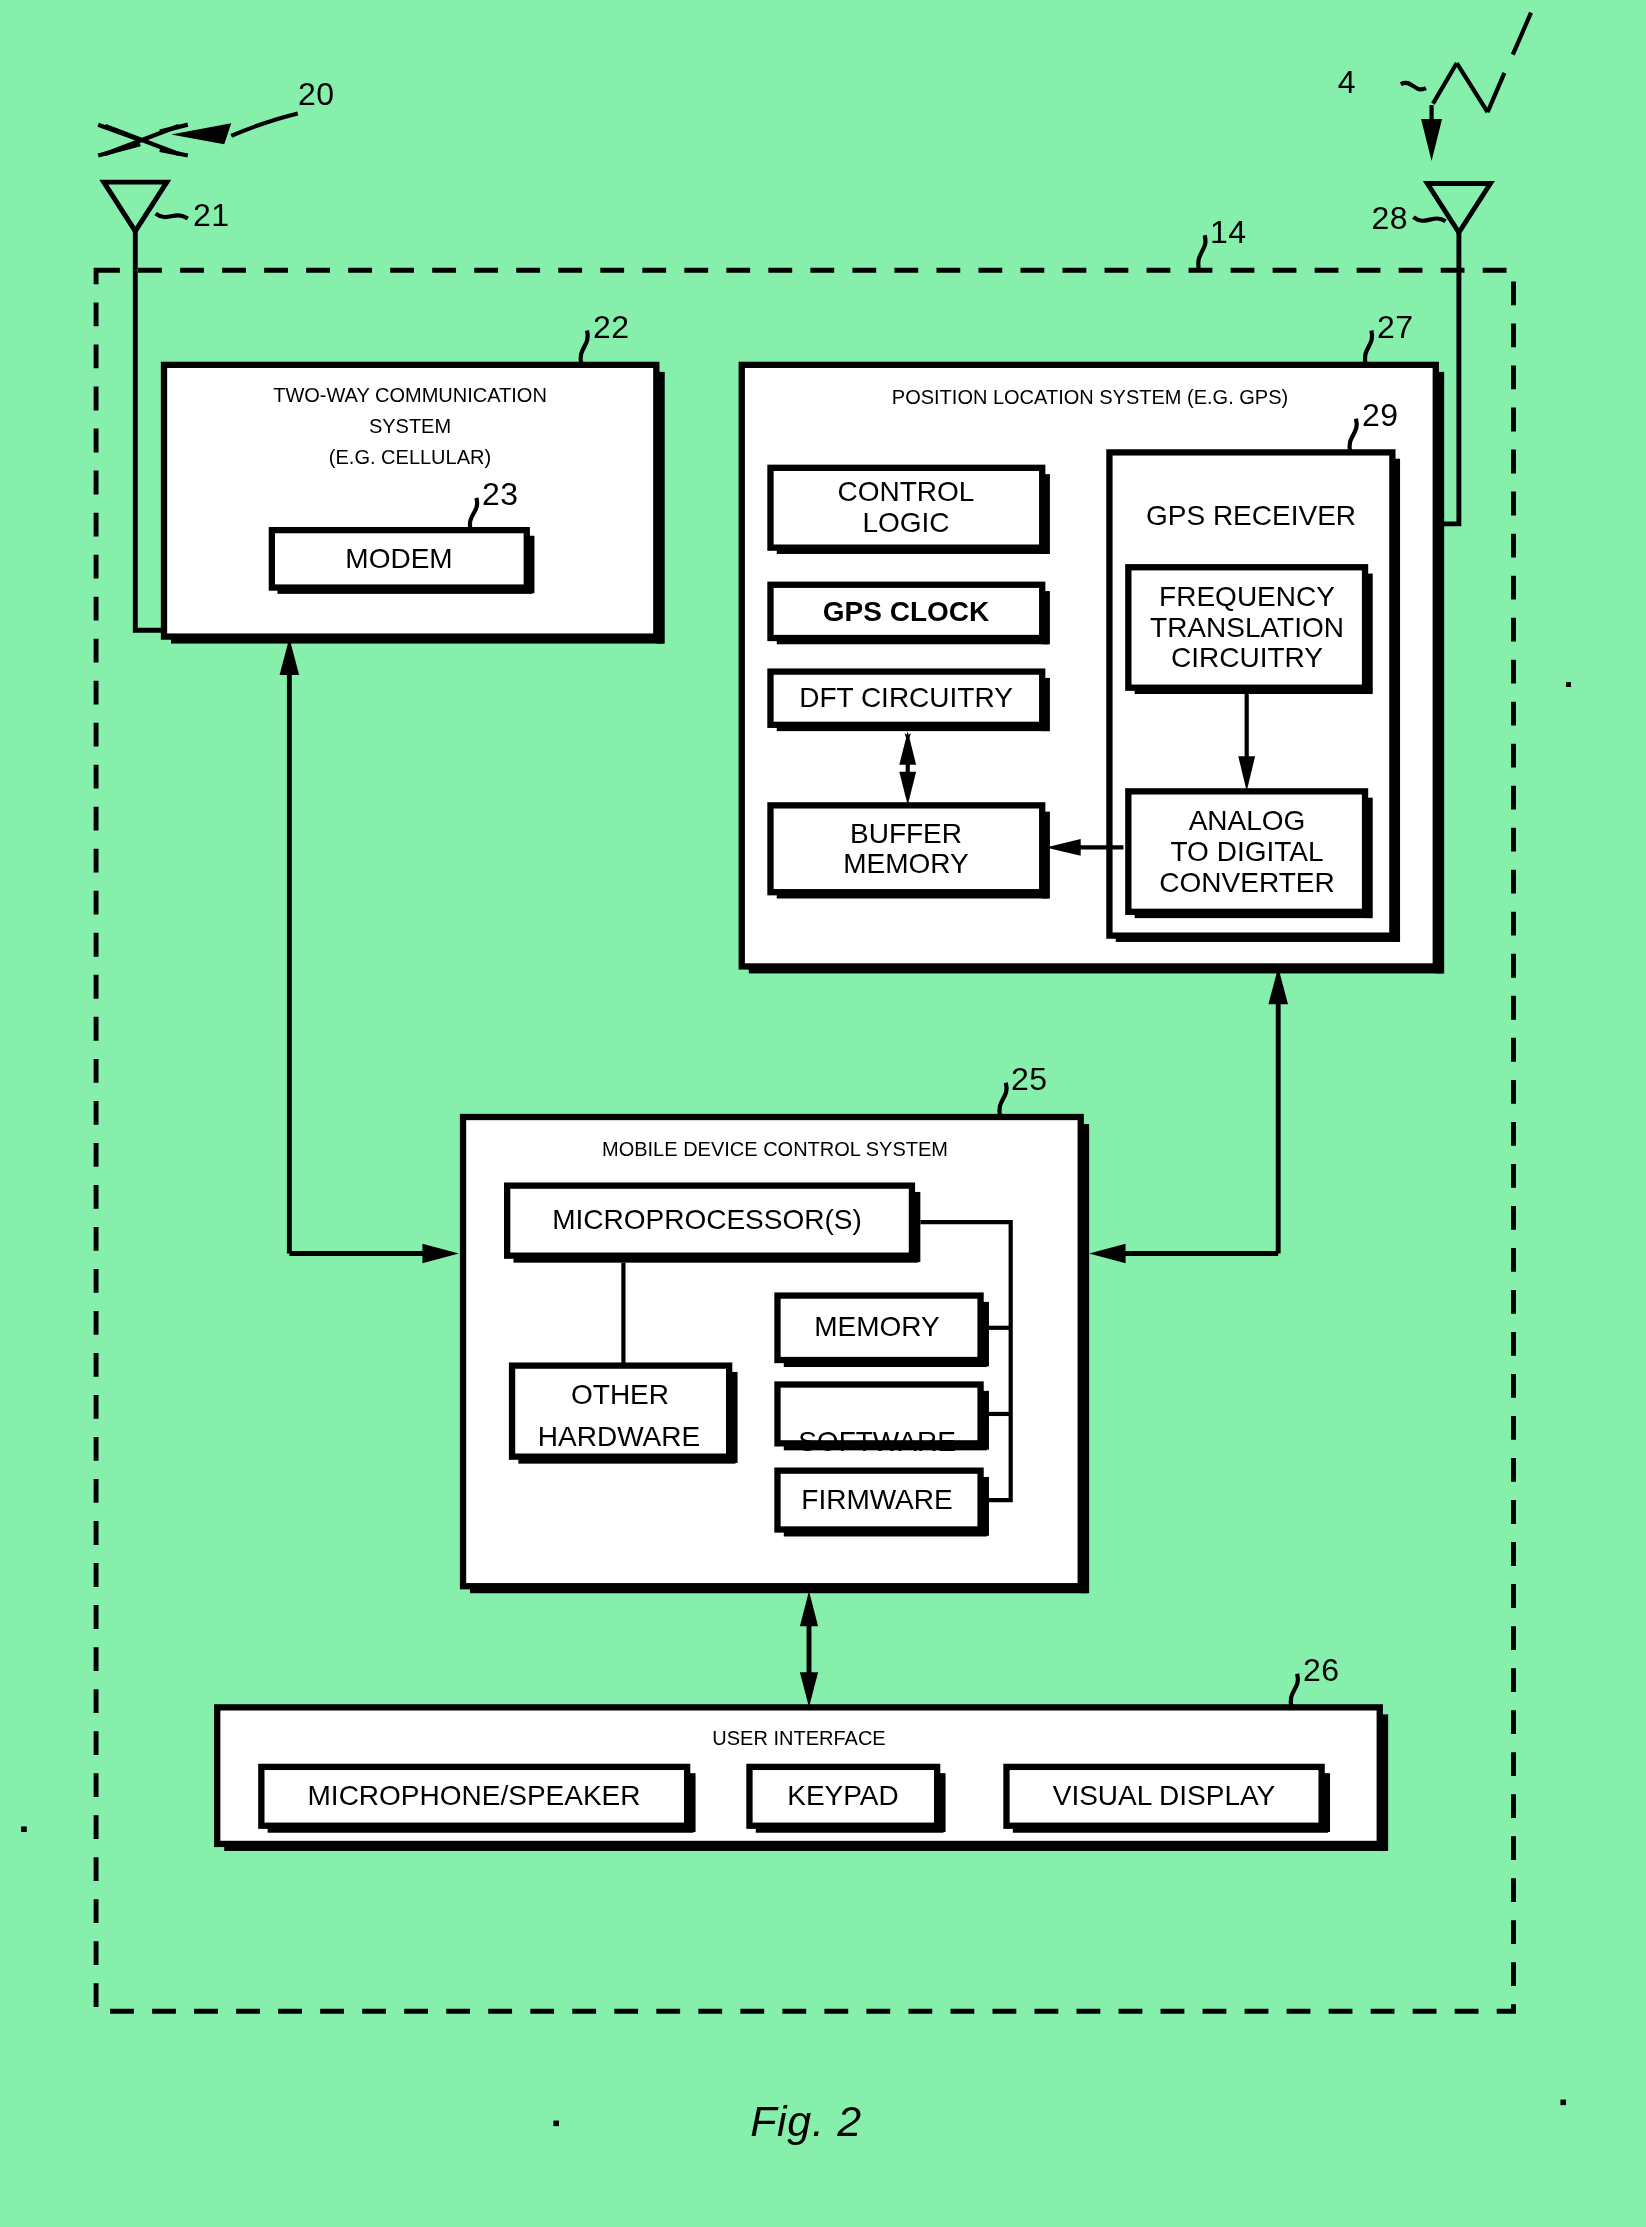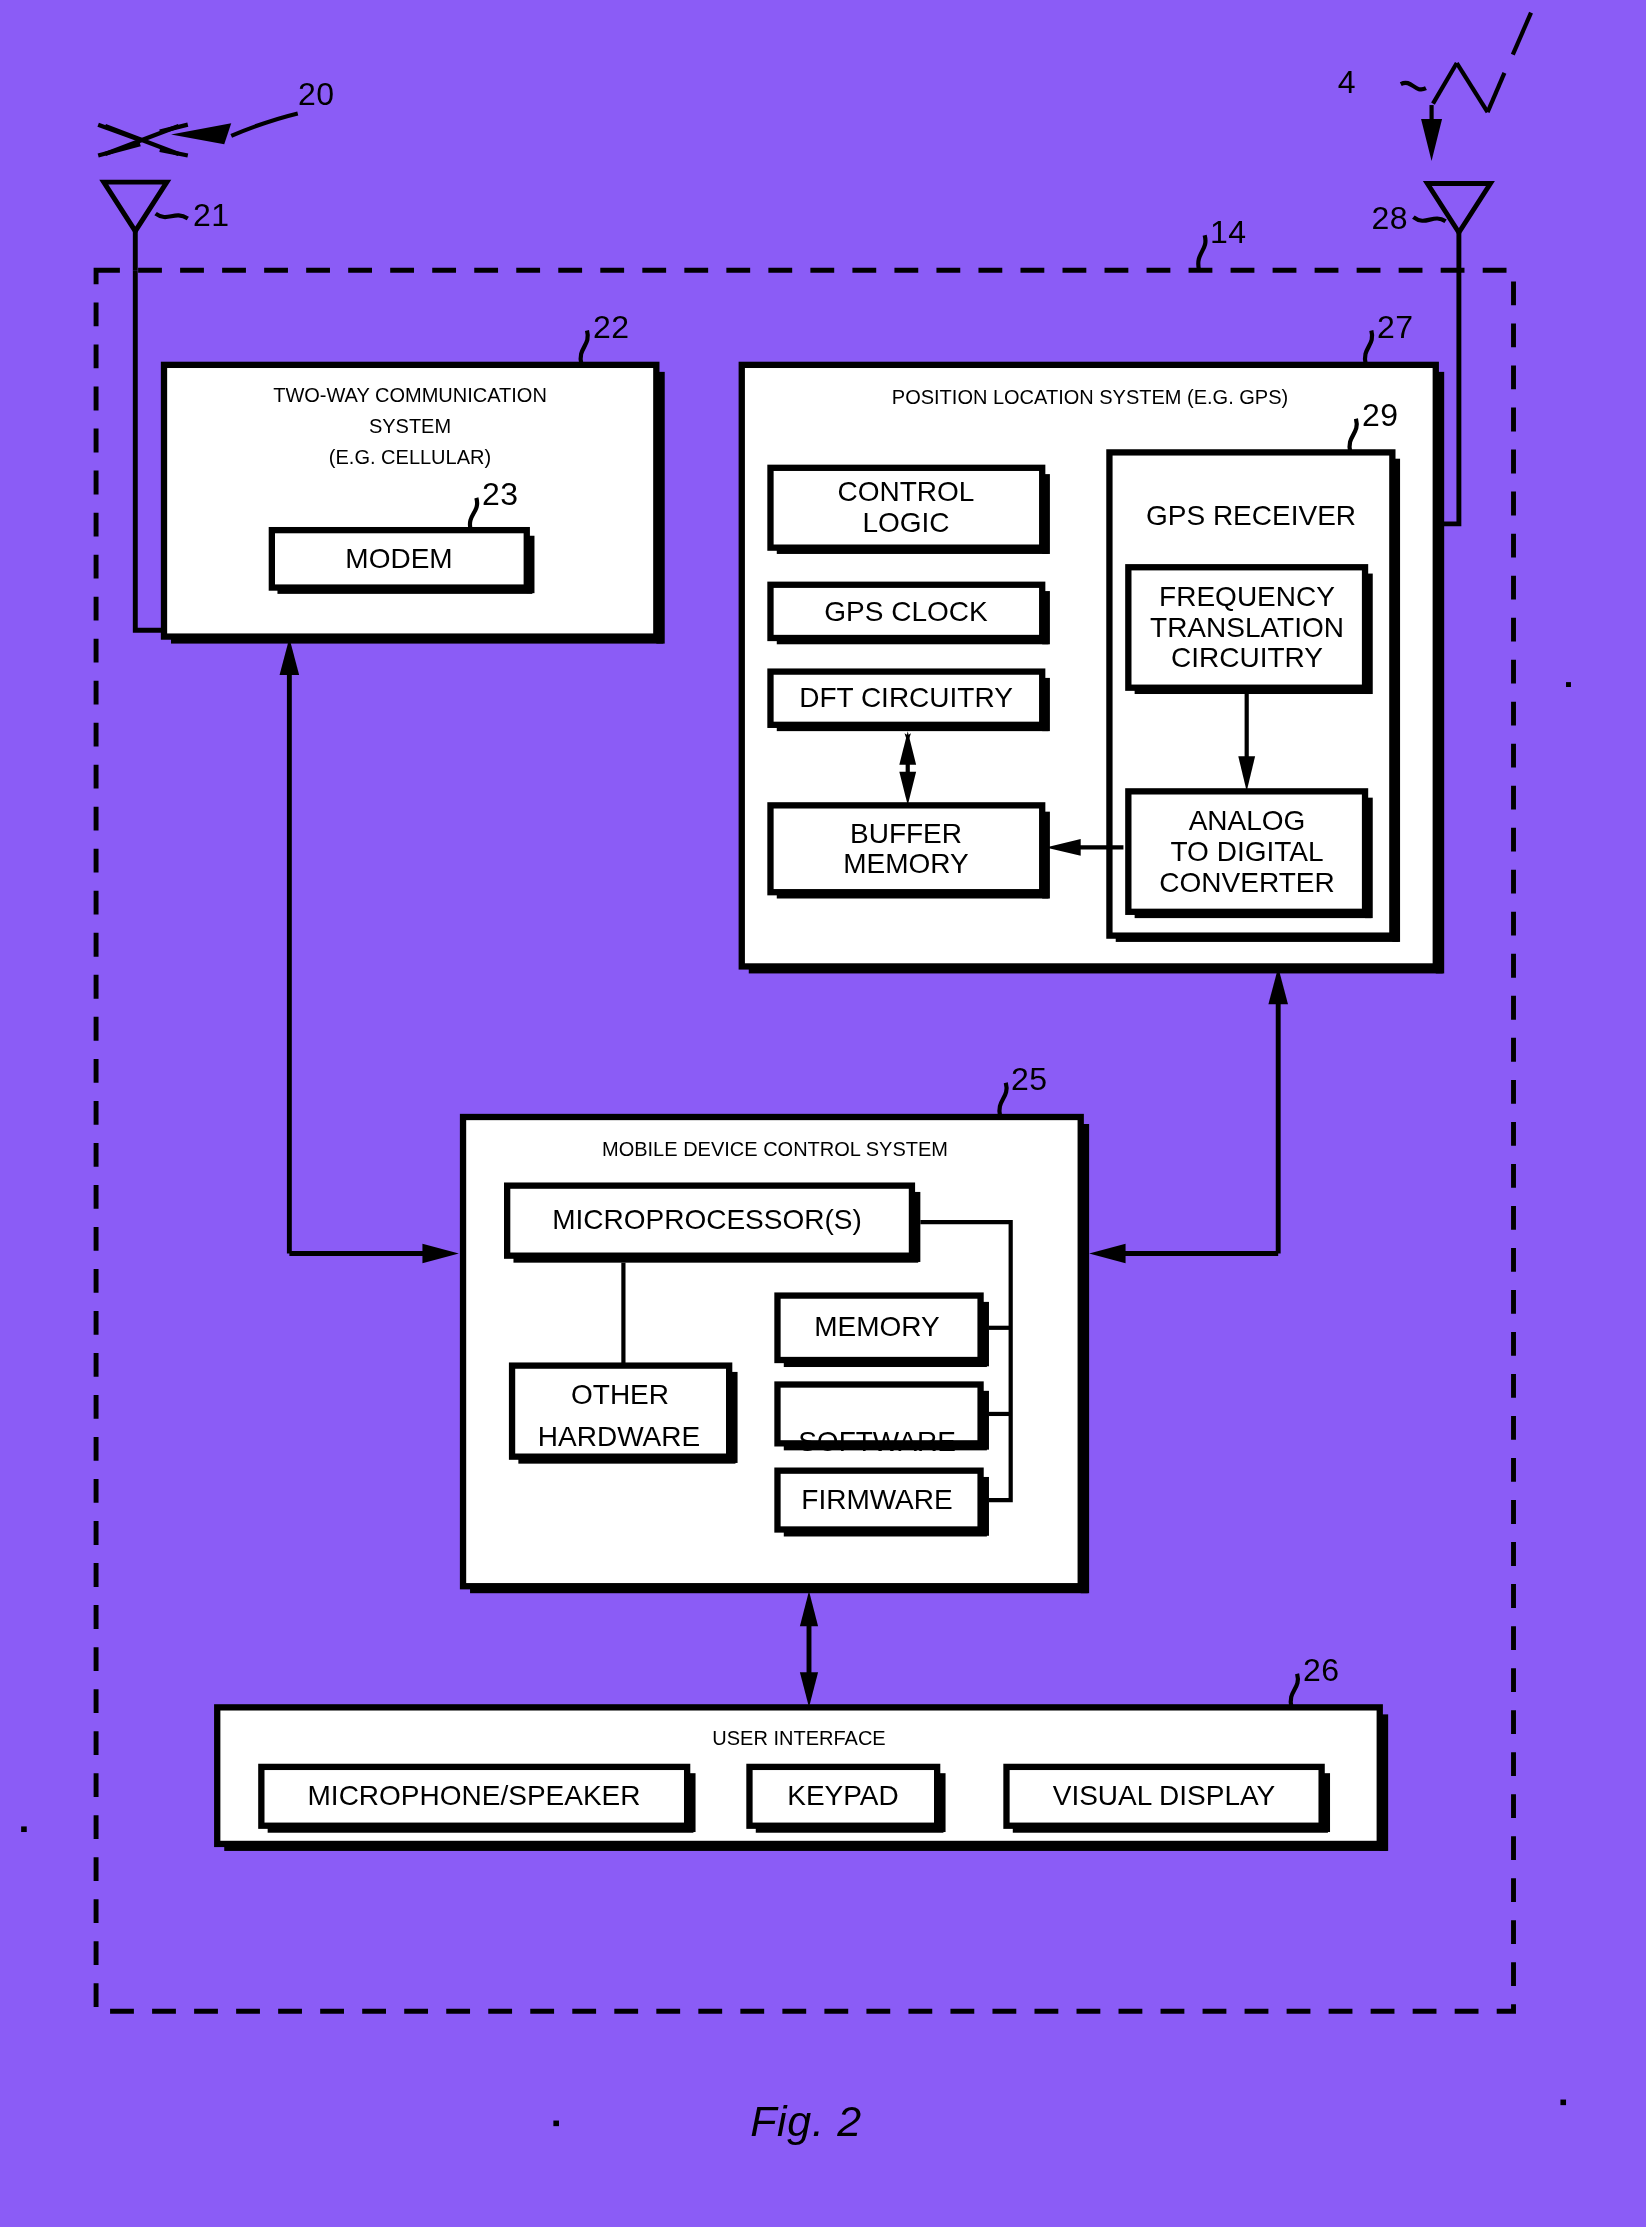--- a/index.html
+++ b/index.html
@@ -11,7 +11,7 @@
     position: relative;
     width: 1646px;
     height: 2227px;
-    background: #8b5cf6;
+    background: #86efac;
     font-family: "Liberation Sans", sans-serif;
     color: #000000;
     overflow: hidden;

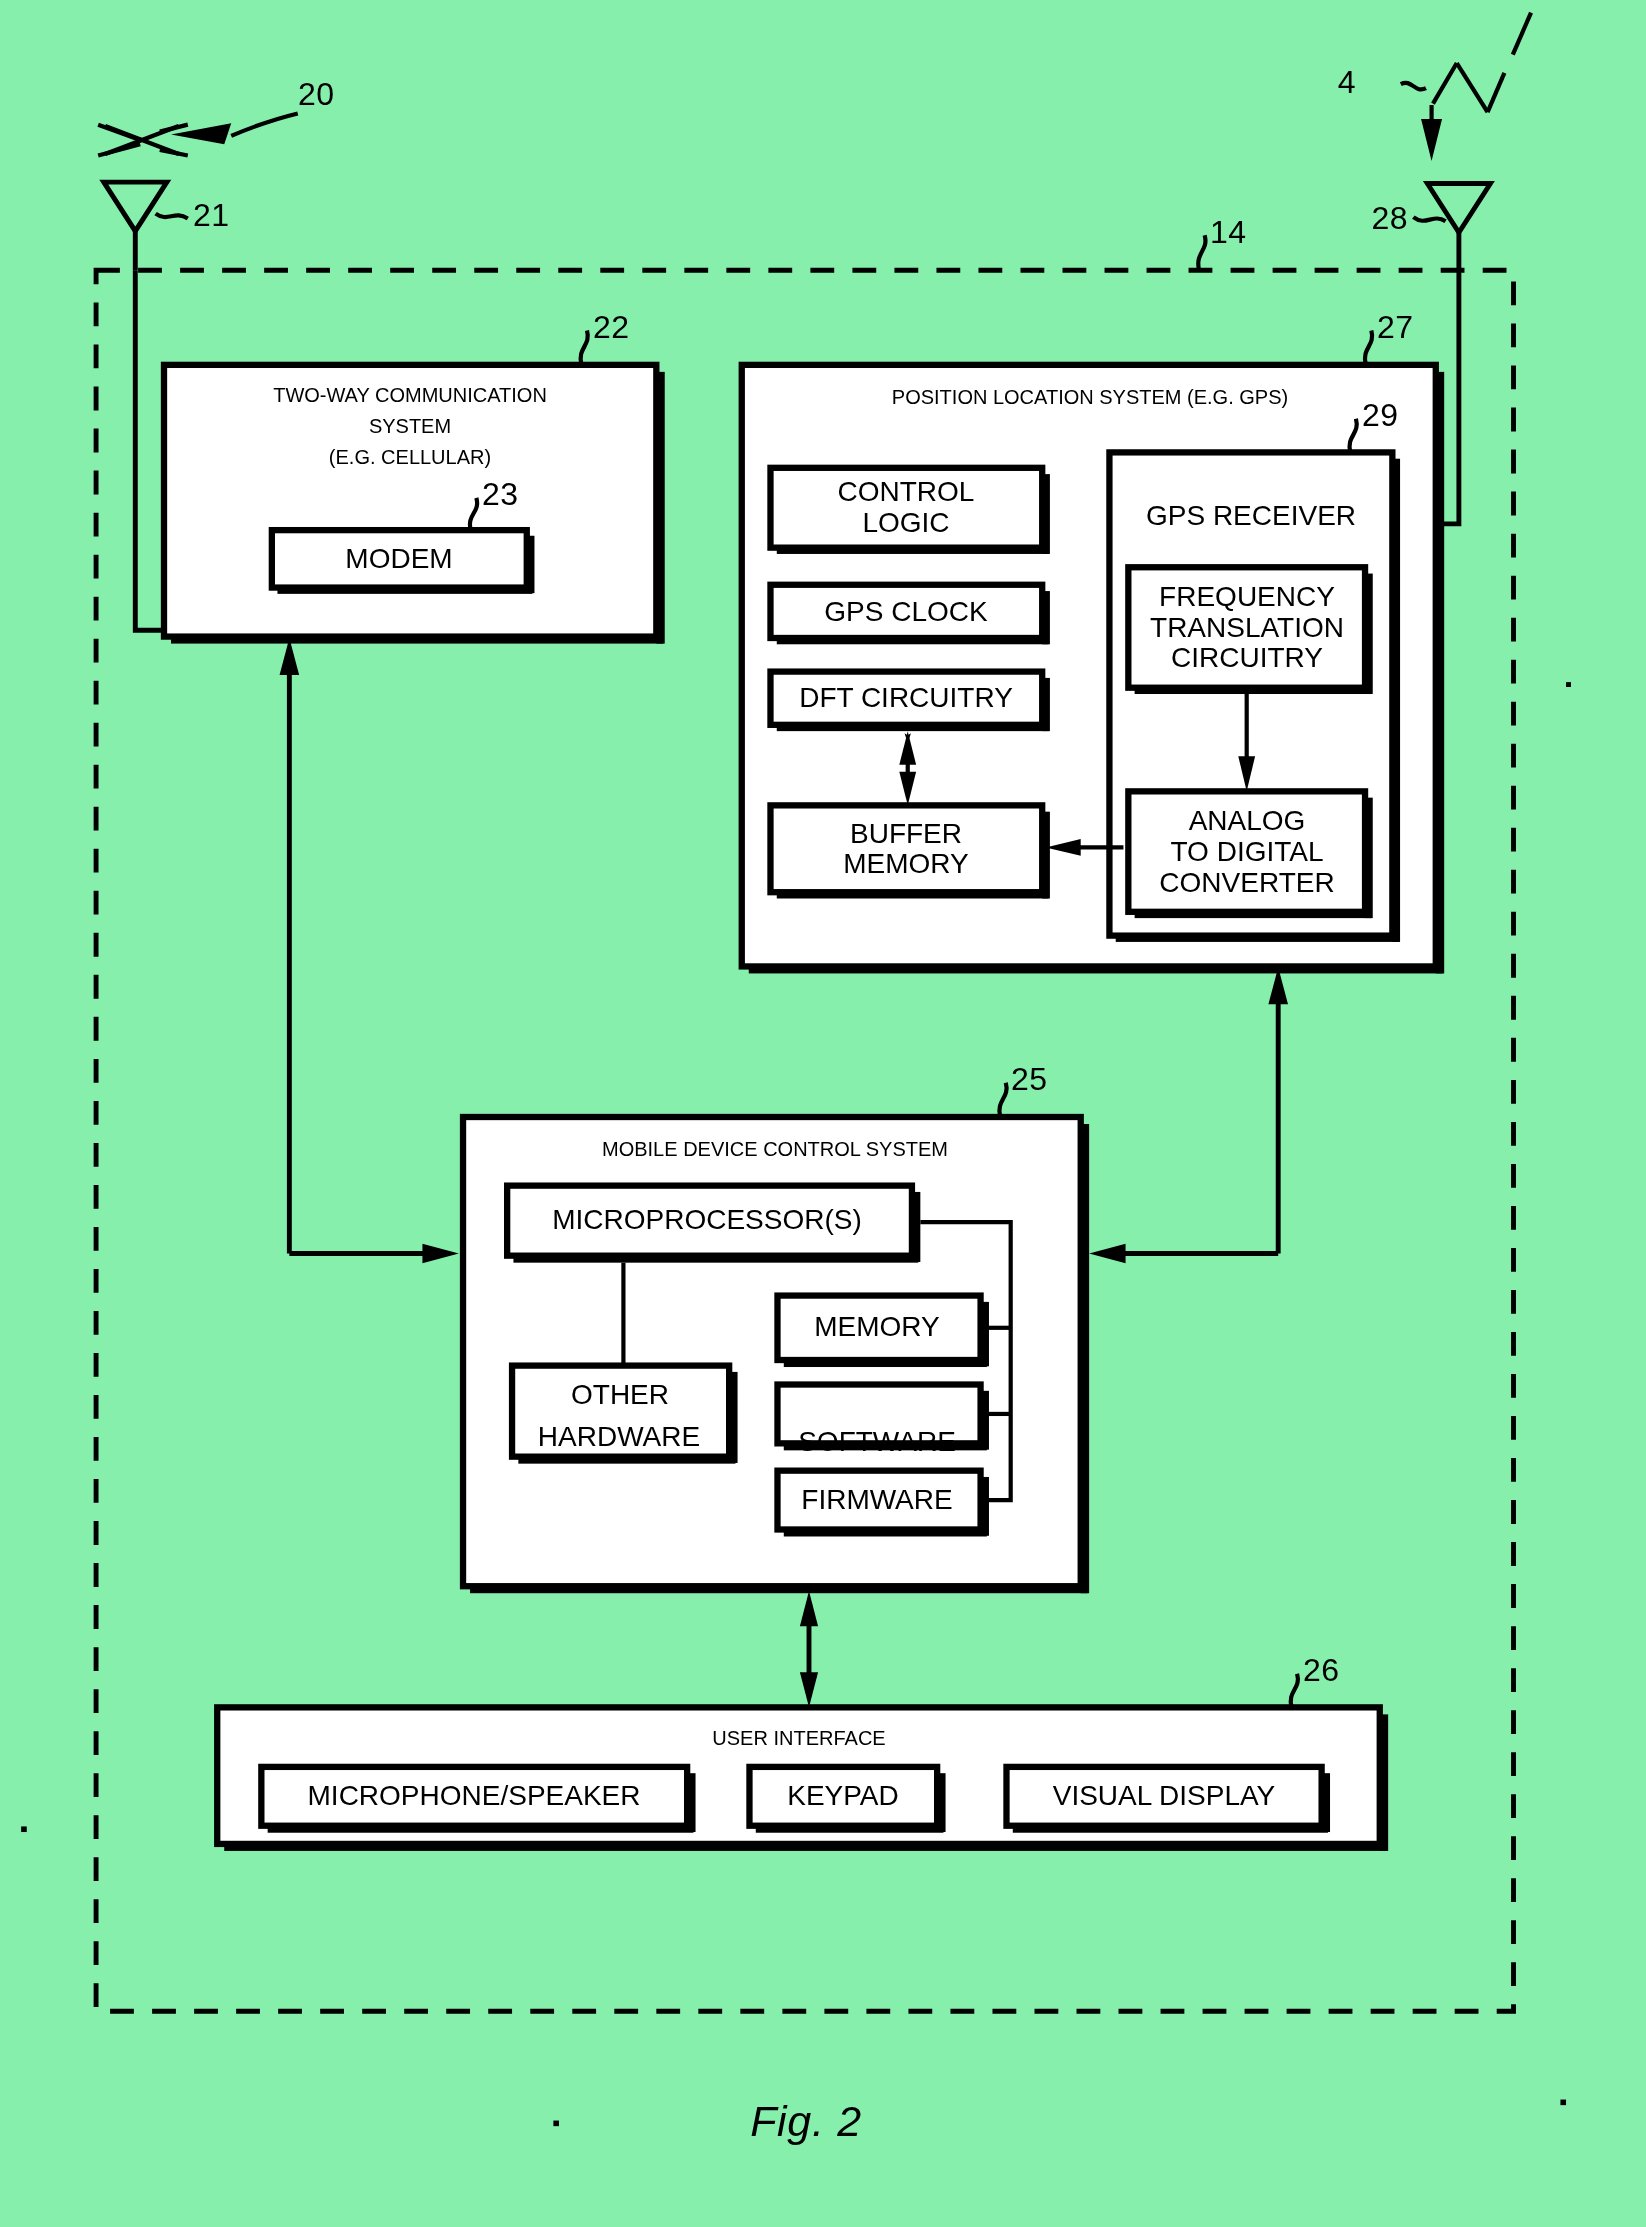--- a/index.html
+++ b/index.html
@@ -259,7 +259,7 @@
   <div class="lbl boxtitle ctr" style="left:1090px; top:398px;">POSITION LOCATION SYSTEM (E.G. GPS)</div>
   <div class="lbl inner ctr" style="left:906px; top:492px;">CONTROL</div>
   <div class="lbl inner ctr" style="left:906px; top:523px;">LOGIC</div>
-  <div class="lbl inner ctr" style="left:906px; top:612px;">GPS CLOCK</div>
+  <div class="lbl inner ctr" style="left:906px; top:612px;font-weight:bold;">GPS CLOCK</div>
   <div class="lbl inner ctr" style="left:906px; top:698px;">DFT CIRCUITRY</div>
   <div class="lbl inner ctr" style="left:906px; top:834px;">BUFFER</div>
   <div class="lbl inner ctr" style="left:906px; top:864px;">MEMORY</div>

